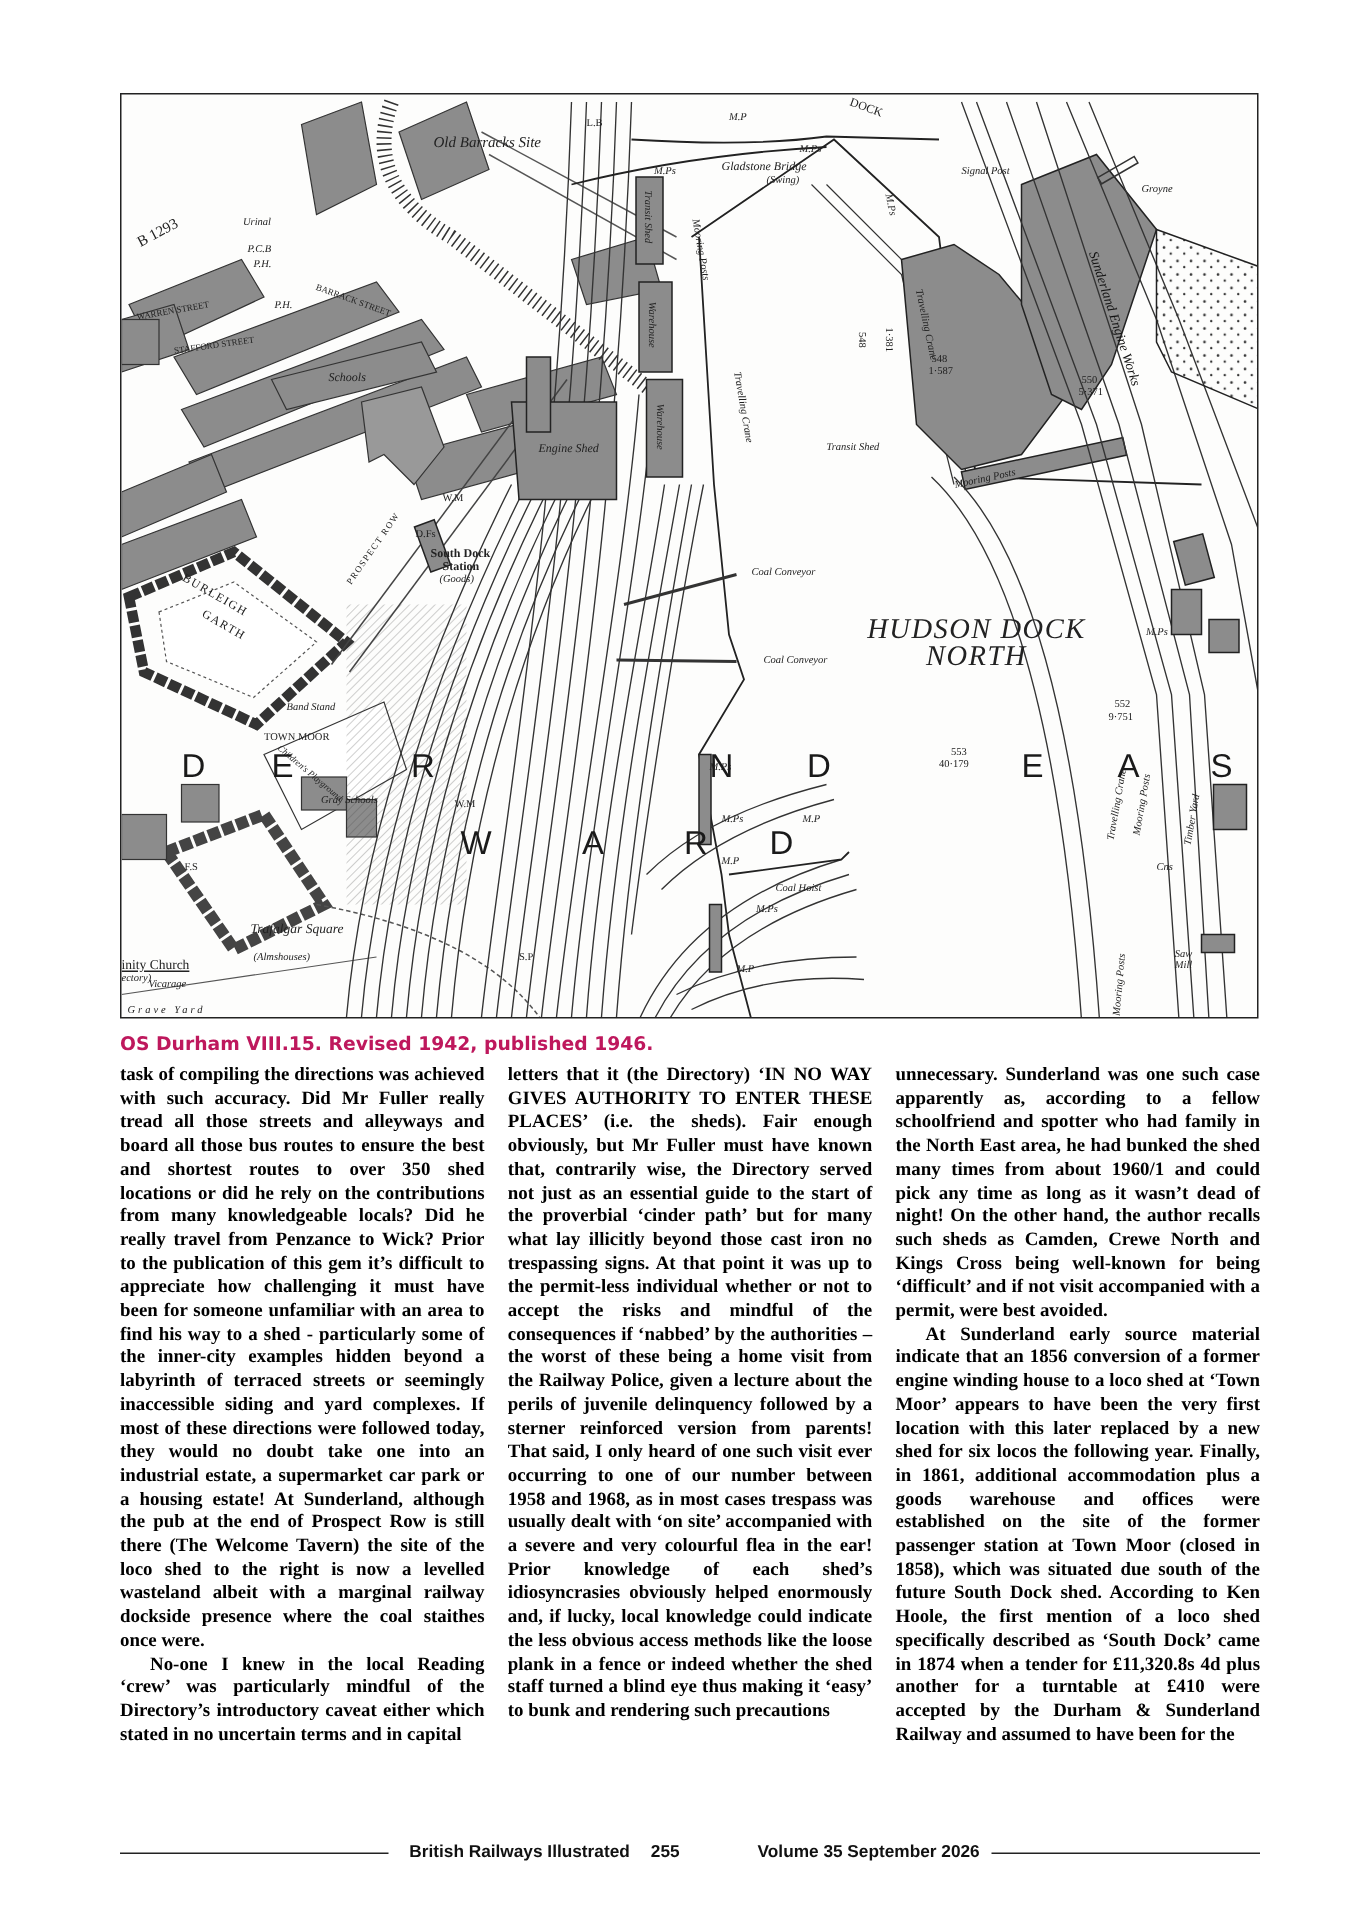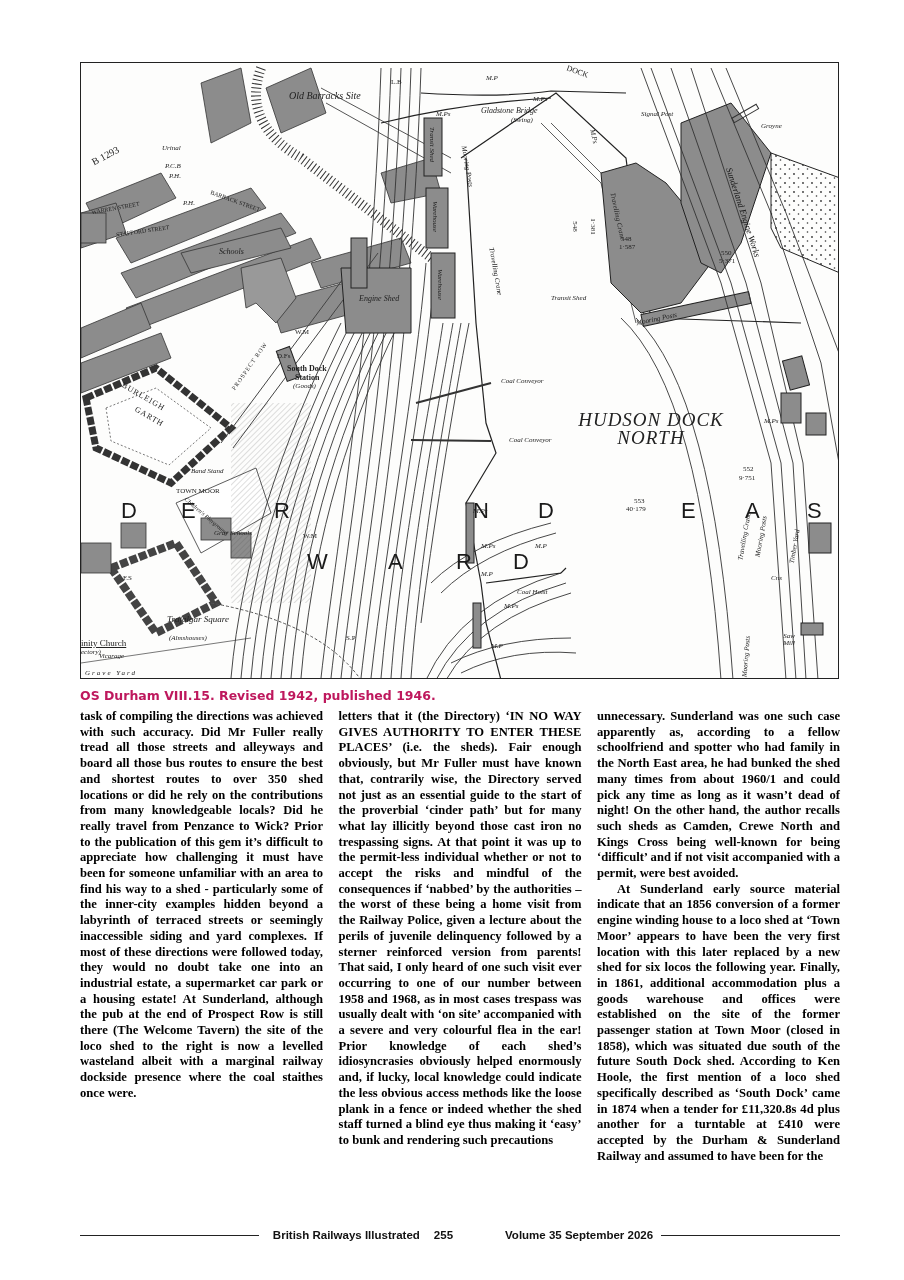--- a/index.html
+++ b/index.html
@@ -270,6 +270,7 @@
 <div class="cols">
   <div class="col">
     <p>task of compiling the directions was achieved with such accuracy. Did Mr Fuller really tread all those streets and alleyways and board all those bus routes to ensure the best and shortest routes to over 350 shed locations or did he rely on the contributions from many knowledgeable locals? Did he really travel from Penzance to Wick? Prior to the publication of this gem it’s difficult to appreciate how challenging it must have been for someone unfamiliar with an area to find his way to a shed - particularly some of the inner-city examples hidden beyond a labyrinth of terraced streets or seemingly inaccessible siding and yard complexes. If most of these directions were followed today, they would no doubt take one into an industrial estate, a supermarket car park or a housing estate! At Sunderland, although the pub at the end of Prospect Row is still there (The Welcome Tavern) the site of the loco shed to the right is now a levelled wasteland albeit with a marginal railway dockside presence where the coal staithes once were.</p>
+    <p class="indent">No-one I knew in the local Reading ‘crew’ was particularly mindful of the Directory’s introductory caveat either which stated in no uncertain terms and in capital</p>
   </div>
   <div class="col">
     <p>letters that it (the Directory) ‘IN NO WAY GIVES AUTHORITY TO ENTER THESE PLACES’ (i.e. the sheds). Fair enough obviously, but Mr Fuller must have known that, contrarily wise, the Directory served not just as an essential guide to the start of the proverbial ‘cinder path’ but for many what lay illicitly beyond those cast iron no trespassing signs. At that point it was up to the permit-less individual whether or not to accept the risks and mindful of the consequences if ‘nabbed’ by the authorities – the worst of these being a home visit from the Railway Police, given a lecture about the perils of juvenile delinquency followed by a sterner reinforced version from parents! That said, I only heard of one such visit ever occurring to one of our number between 1958 and 1968, as in most cases trespass was usually dealt with ‘on site’ accompanied with a severe and very colourful flea in the ear! Prior knowledge of each shed’s idiosyncrasies obviously helped enormously and, if lucky, local knowledge could indicate the less obvious access methods like the loose plank in a fence or indeed whether the shed staff turned a blind eye thus making it ‘easy’ to bunk and rendering such precautions</p>

